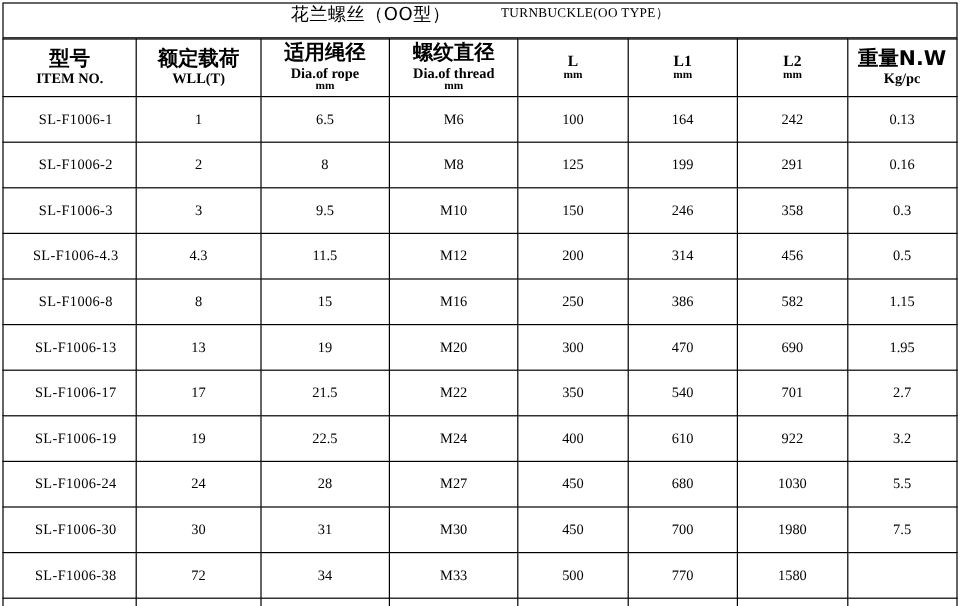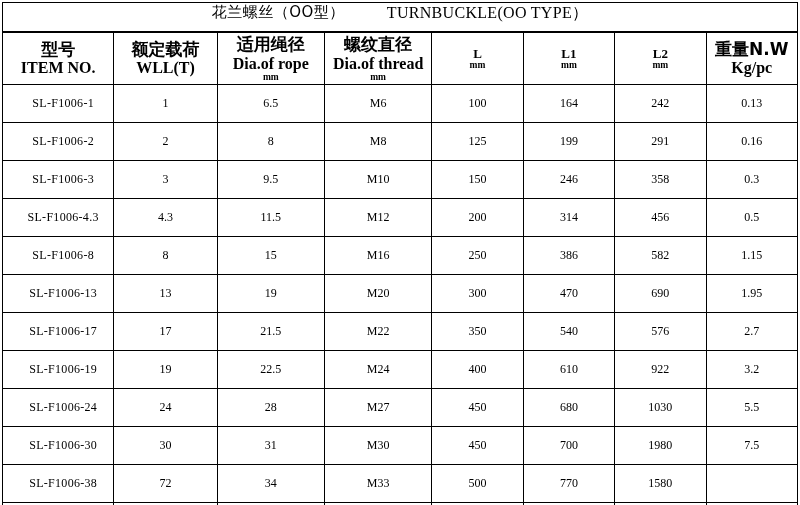--- a/index.html
+++ b/index.html
@@ -39,7 +39,7 @@
   }
   .title-en {
     font-family: "Liberation Serif", serif;
-    font-size: 16px;
+    font-size: 11px;
     margin-left: 42px;
     letter-spacing: 0.3px;
   }

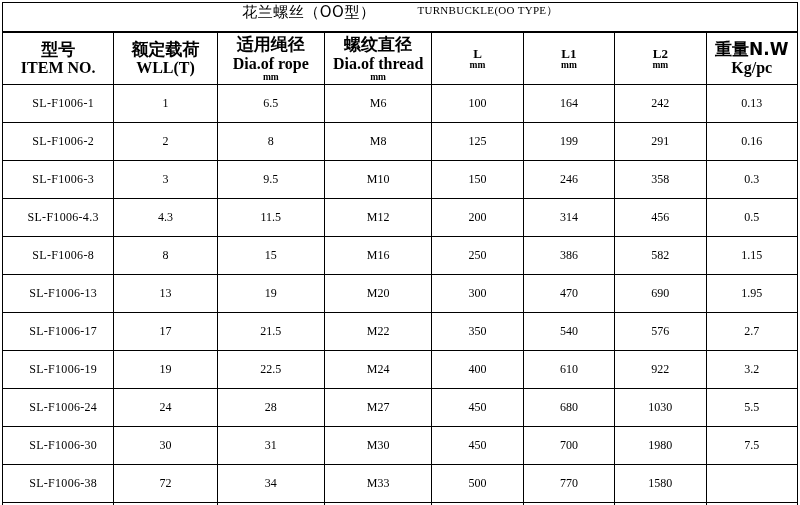--- a/index.html
+++ b/index.html
@@ -70,7 +70,7 @@
   }
   .hdr .en {
     font-family: "Liberation Serif", serif;
-    font-size: 16px;
+    font-size: 12px;
     display: block;
   }
   .hdr .unit {

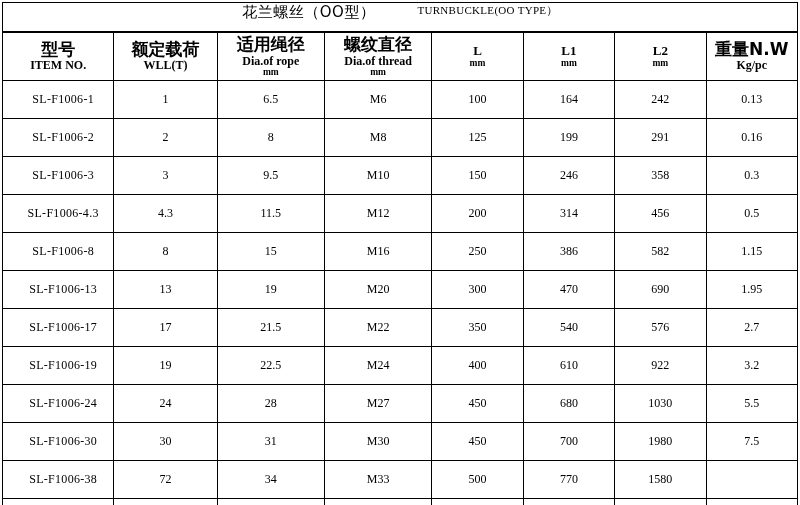--- a/index.html
+++ b/index.html
@@ -245,7 +245,7 @@
           <td>M22</td>
           <td>350</td>
           <td>540</td>
-          <td>576</td>
+          <td>701</td>
           <td>2.7</td>
         </tr>
         <tr>

